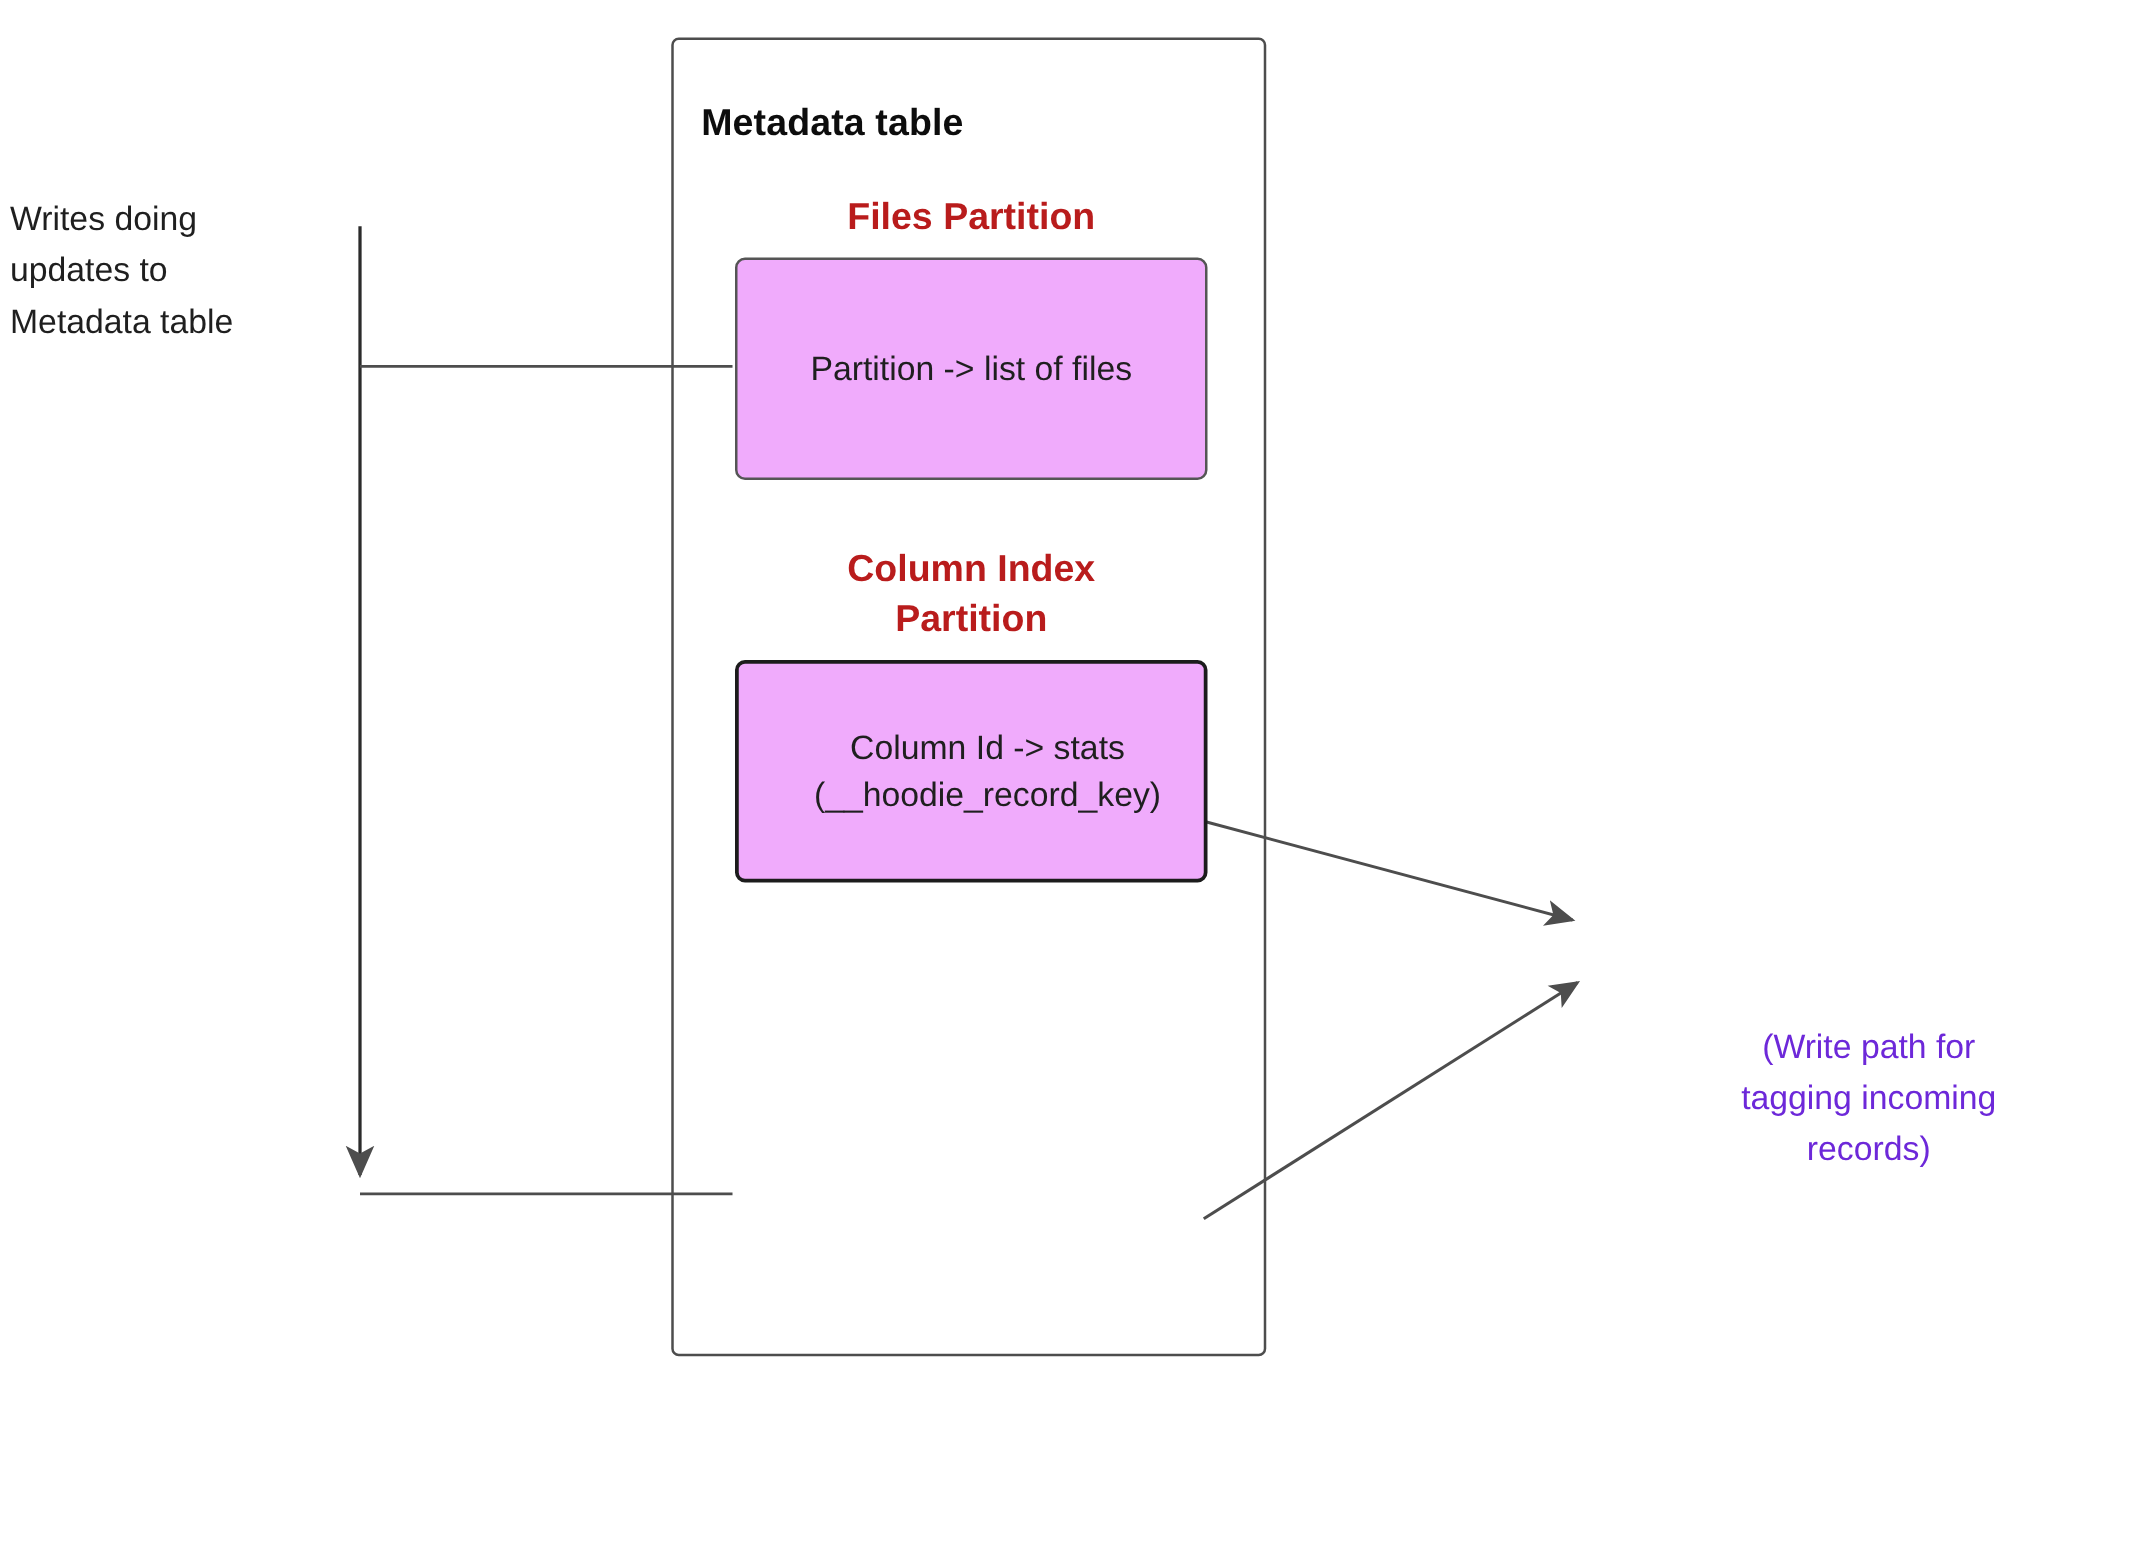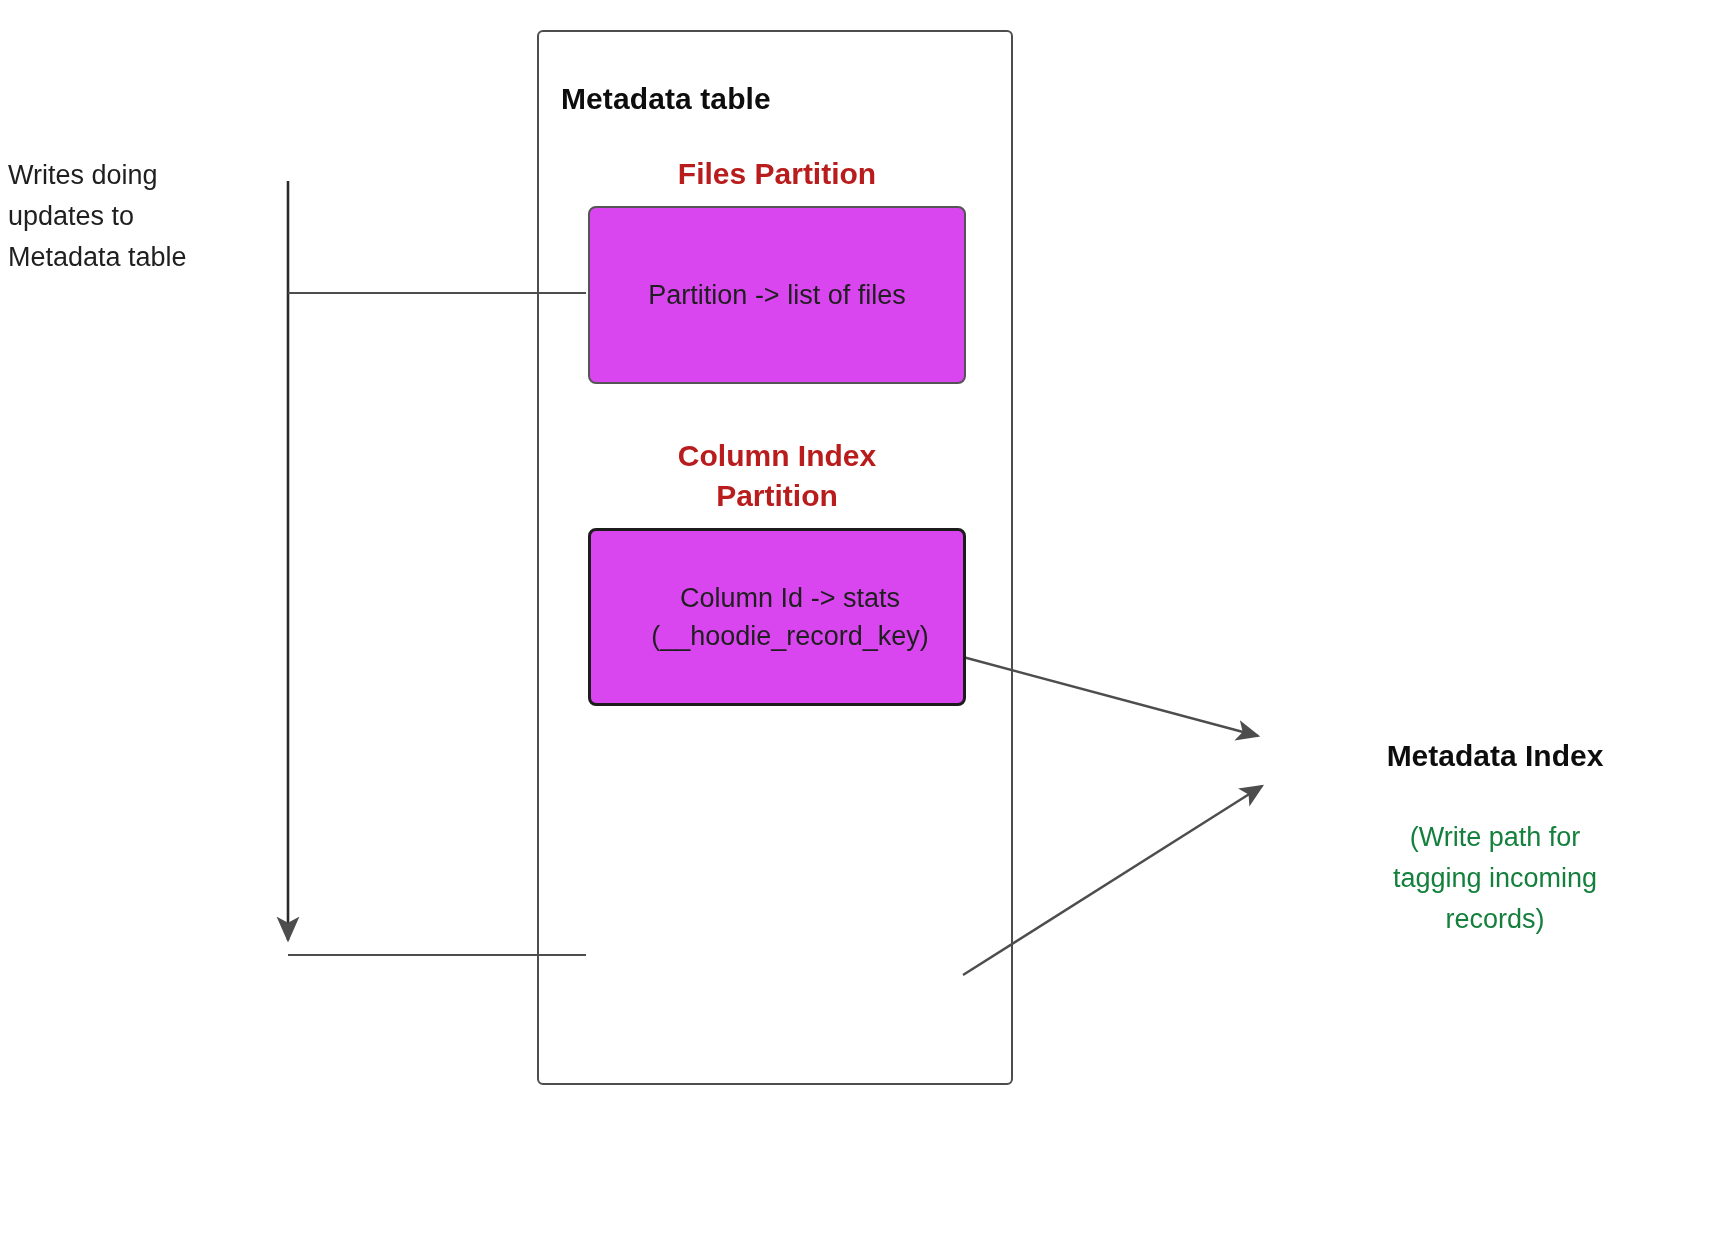--- a/index.html
+++ b/index.html
@@ -85,7 +85,7 @@
     align-items: center;
     justify-content: center;
     text-align: center;
-    background: #d946ef;
+    background: #f0abfc;
   }
   .partition-box.emphasis {
     border: 3px solid #1c1c1c;

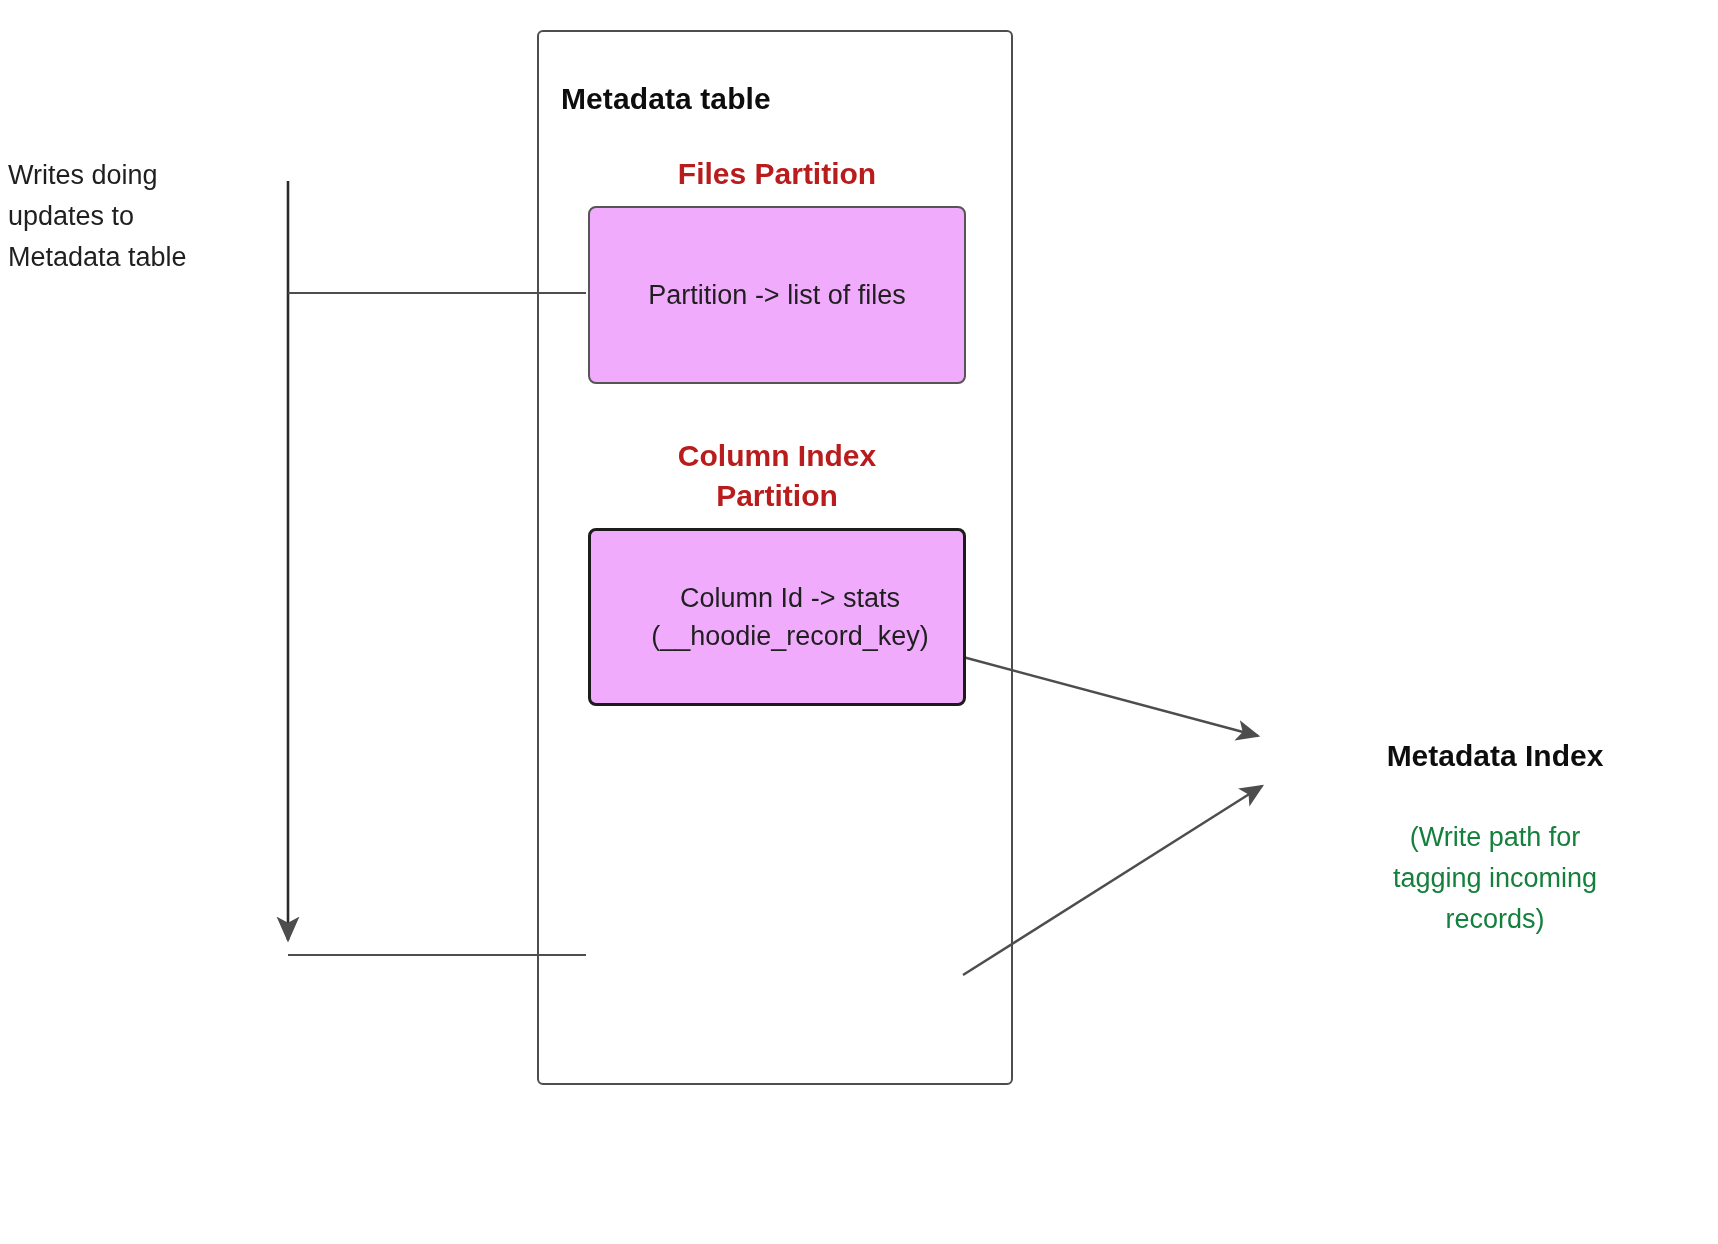--- a/index.html
+++ b/index.html
@@ -183,7 +183,6 @@
 
   </div>
 
-  <div class="index-title">Metadata Index</div>
   <div class="index-caption">(Write path for
 tagging incoming
 records)</div>

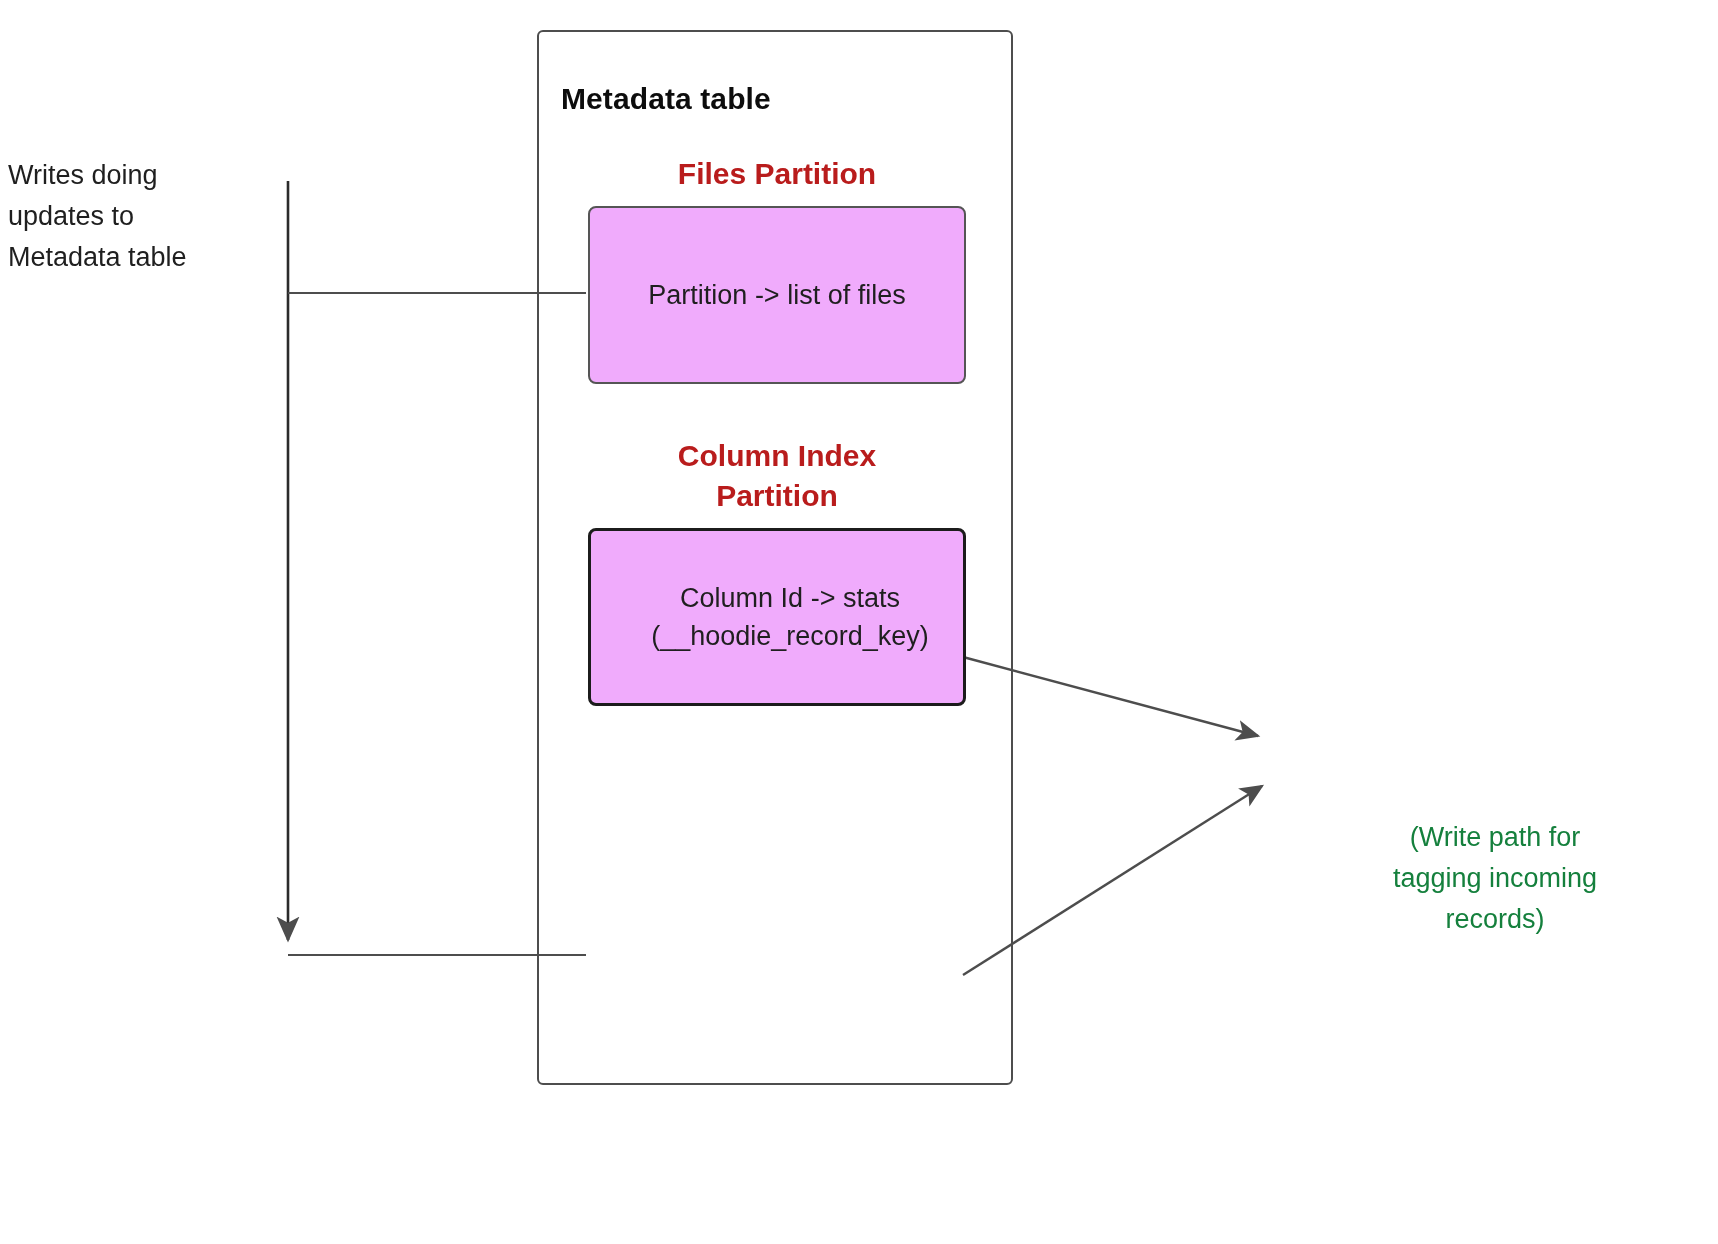--- a/index.html
+++ b/index.html
@@ -126,7 +126,7 @@
     text-align: center;
     font-size: 27px;
     line-height: 41px;
-    color: #15803d;
+    color: #6d28d9;
     white-space: pre-line;
   }
 </style>

